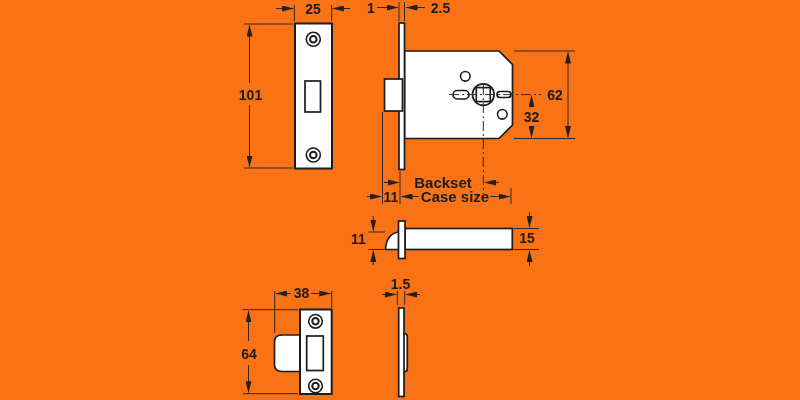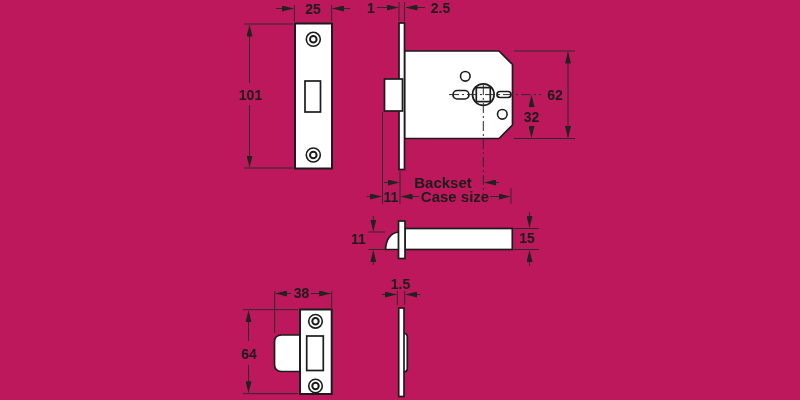--- a/index.html
+++ b/index.html
@@ -3,7 +3,7 @@
 <meta charset="utf-8">
 <style>
   html,body{margin:0;padding:0;background:#ffffff;}
-  .canvas{width:800px;height:400px;background:#be185d;position:relative;overflow:hidden;}
+  .canvas{width:800px;height:400px;background:#f97316;position:relative;overflow:hidden;}
   svg{display:block;}
   text{font-family:"Liberation Sans","DejaVu Sans",sans-serif;font-weight:bold;fill:#1c1c1c;}
   .num{font-size:14px;}

